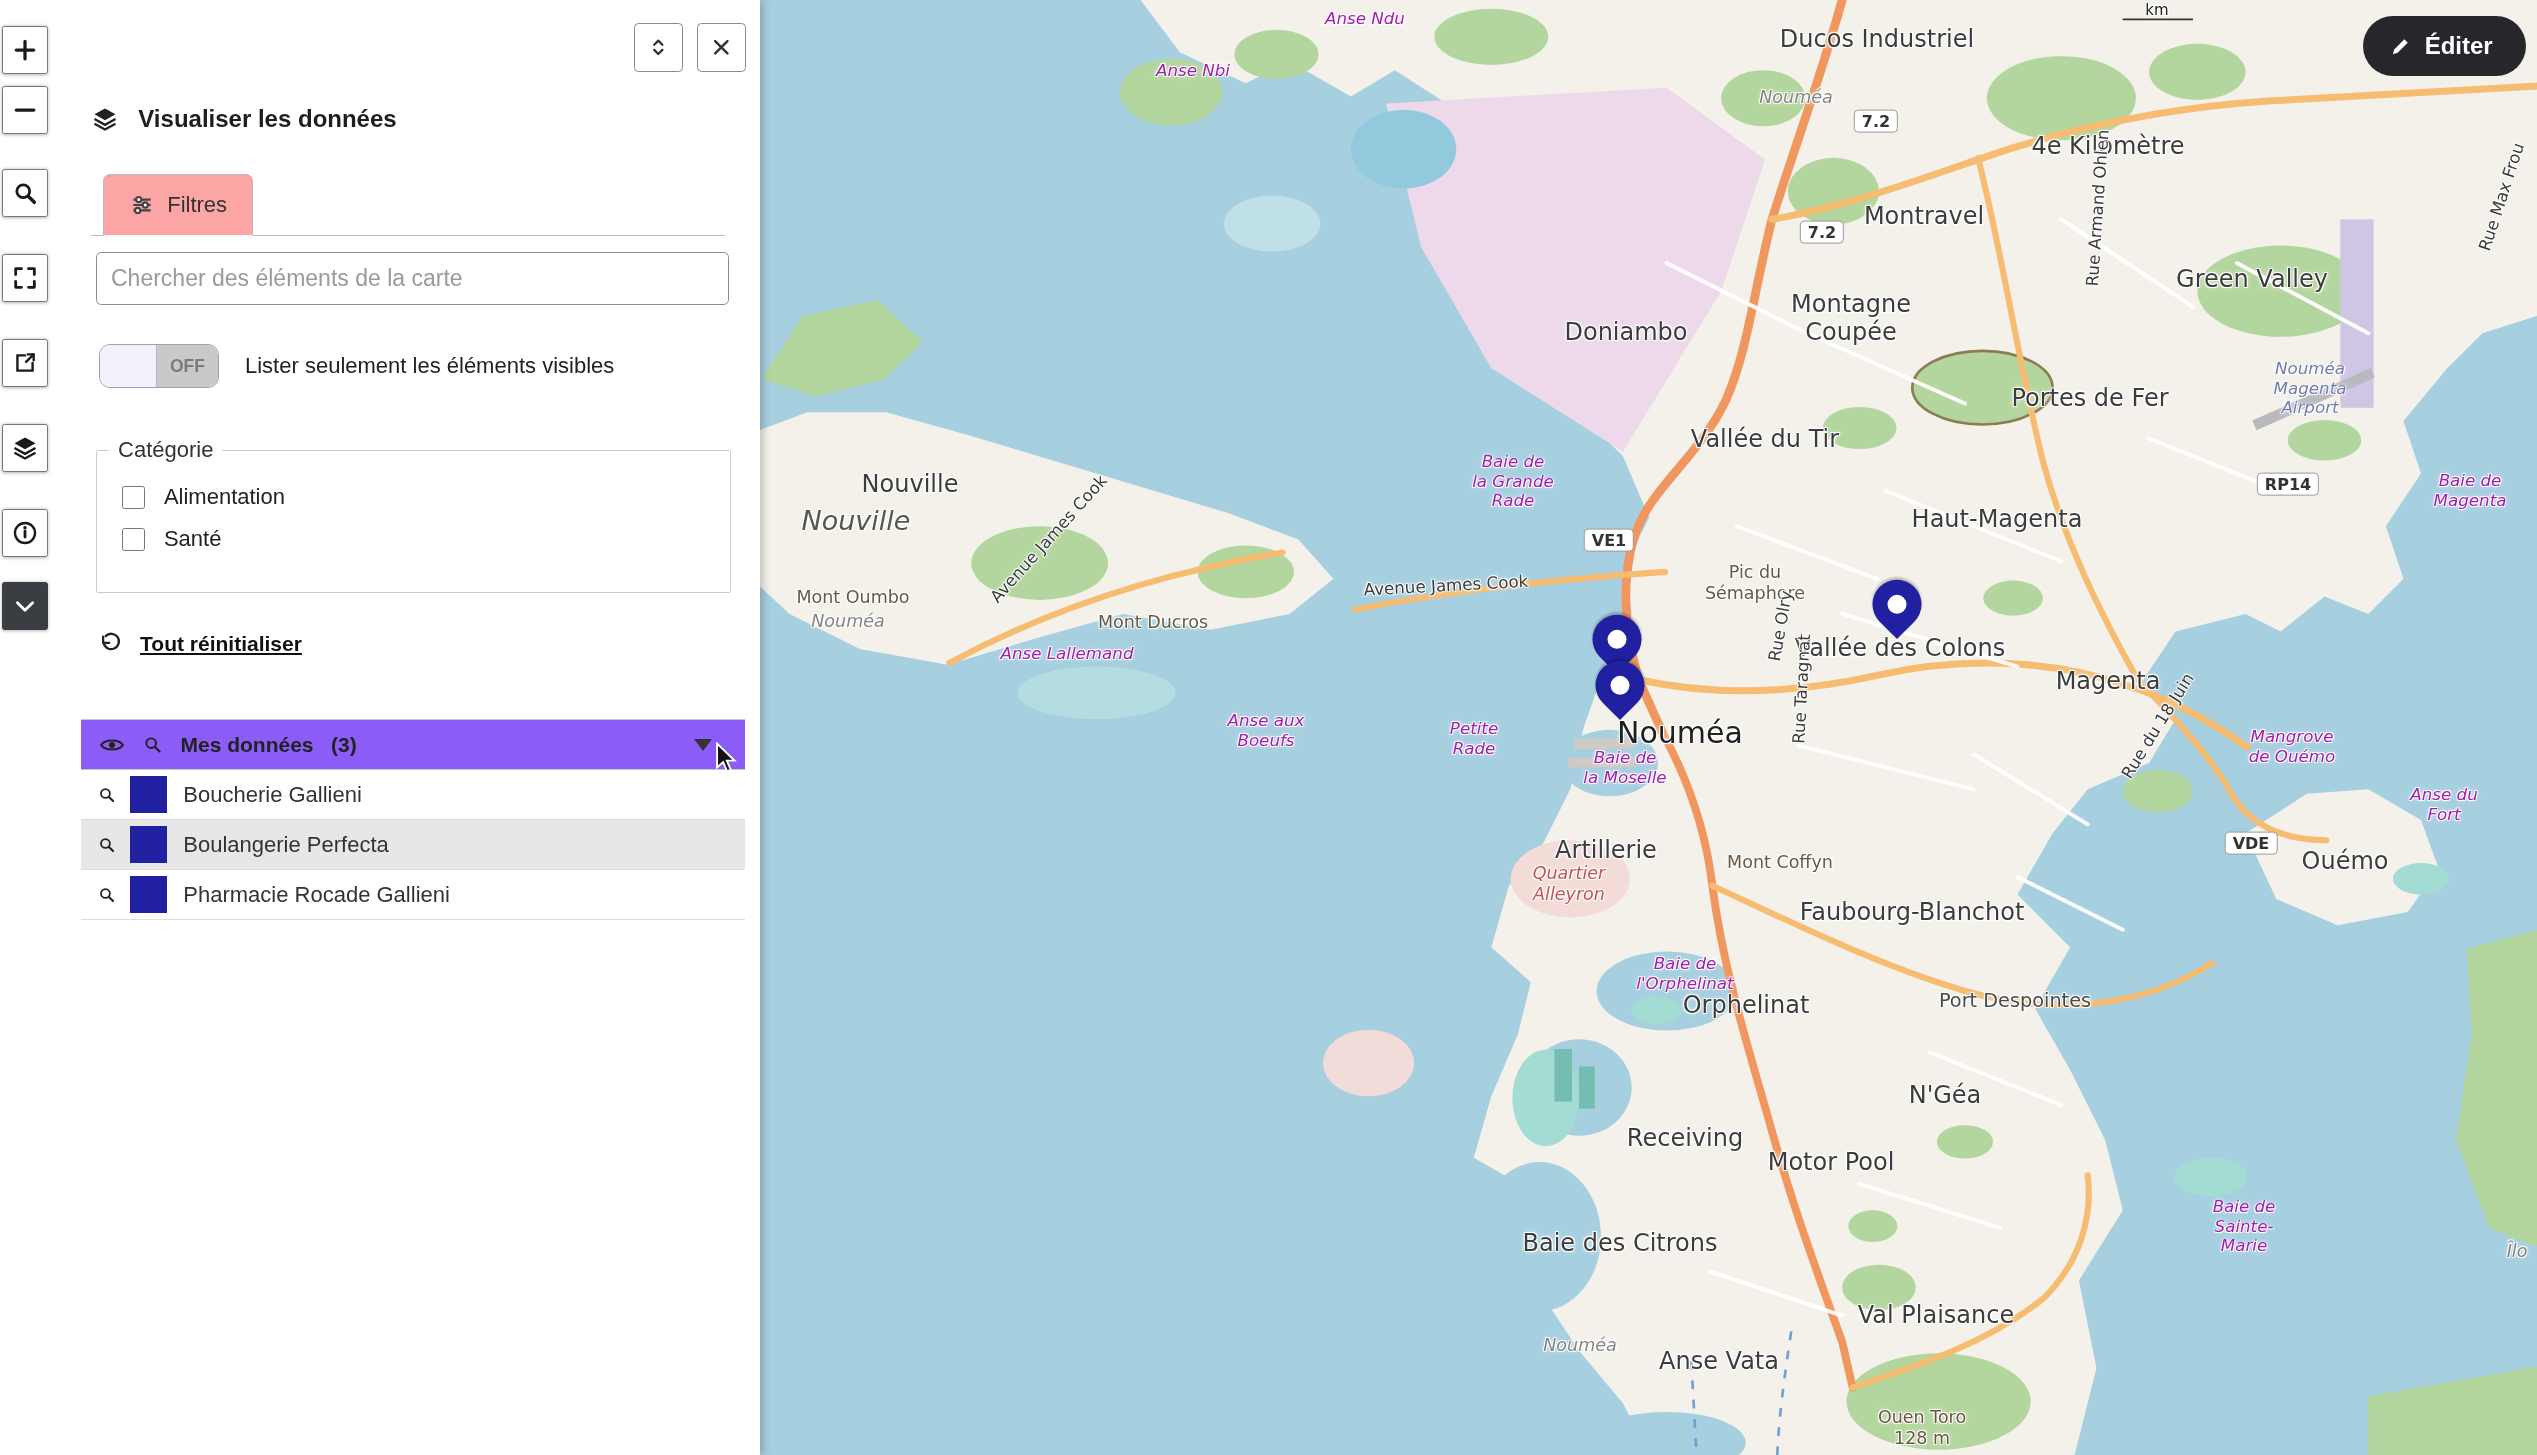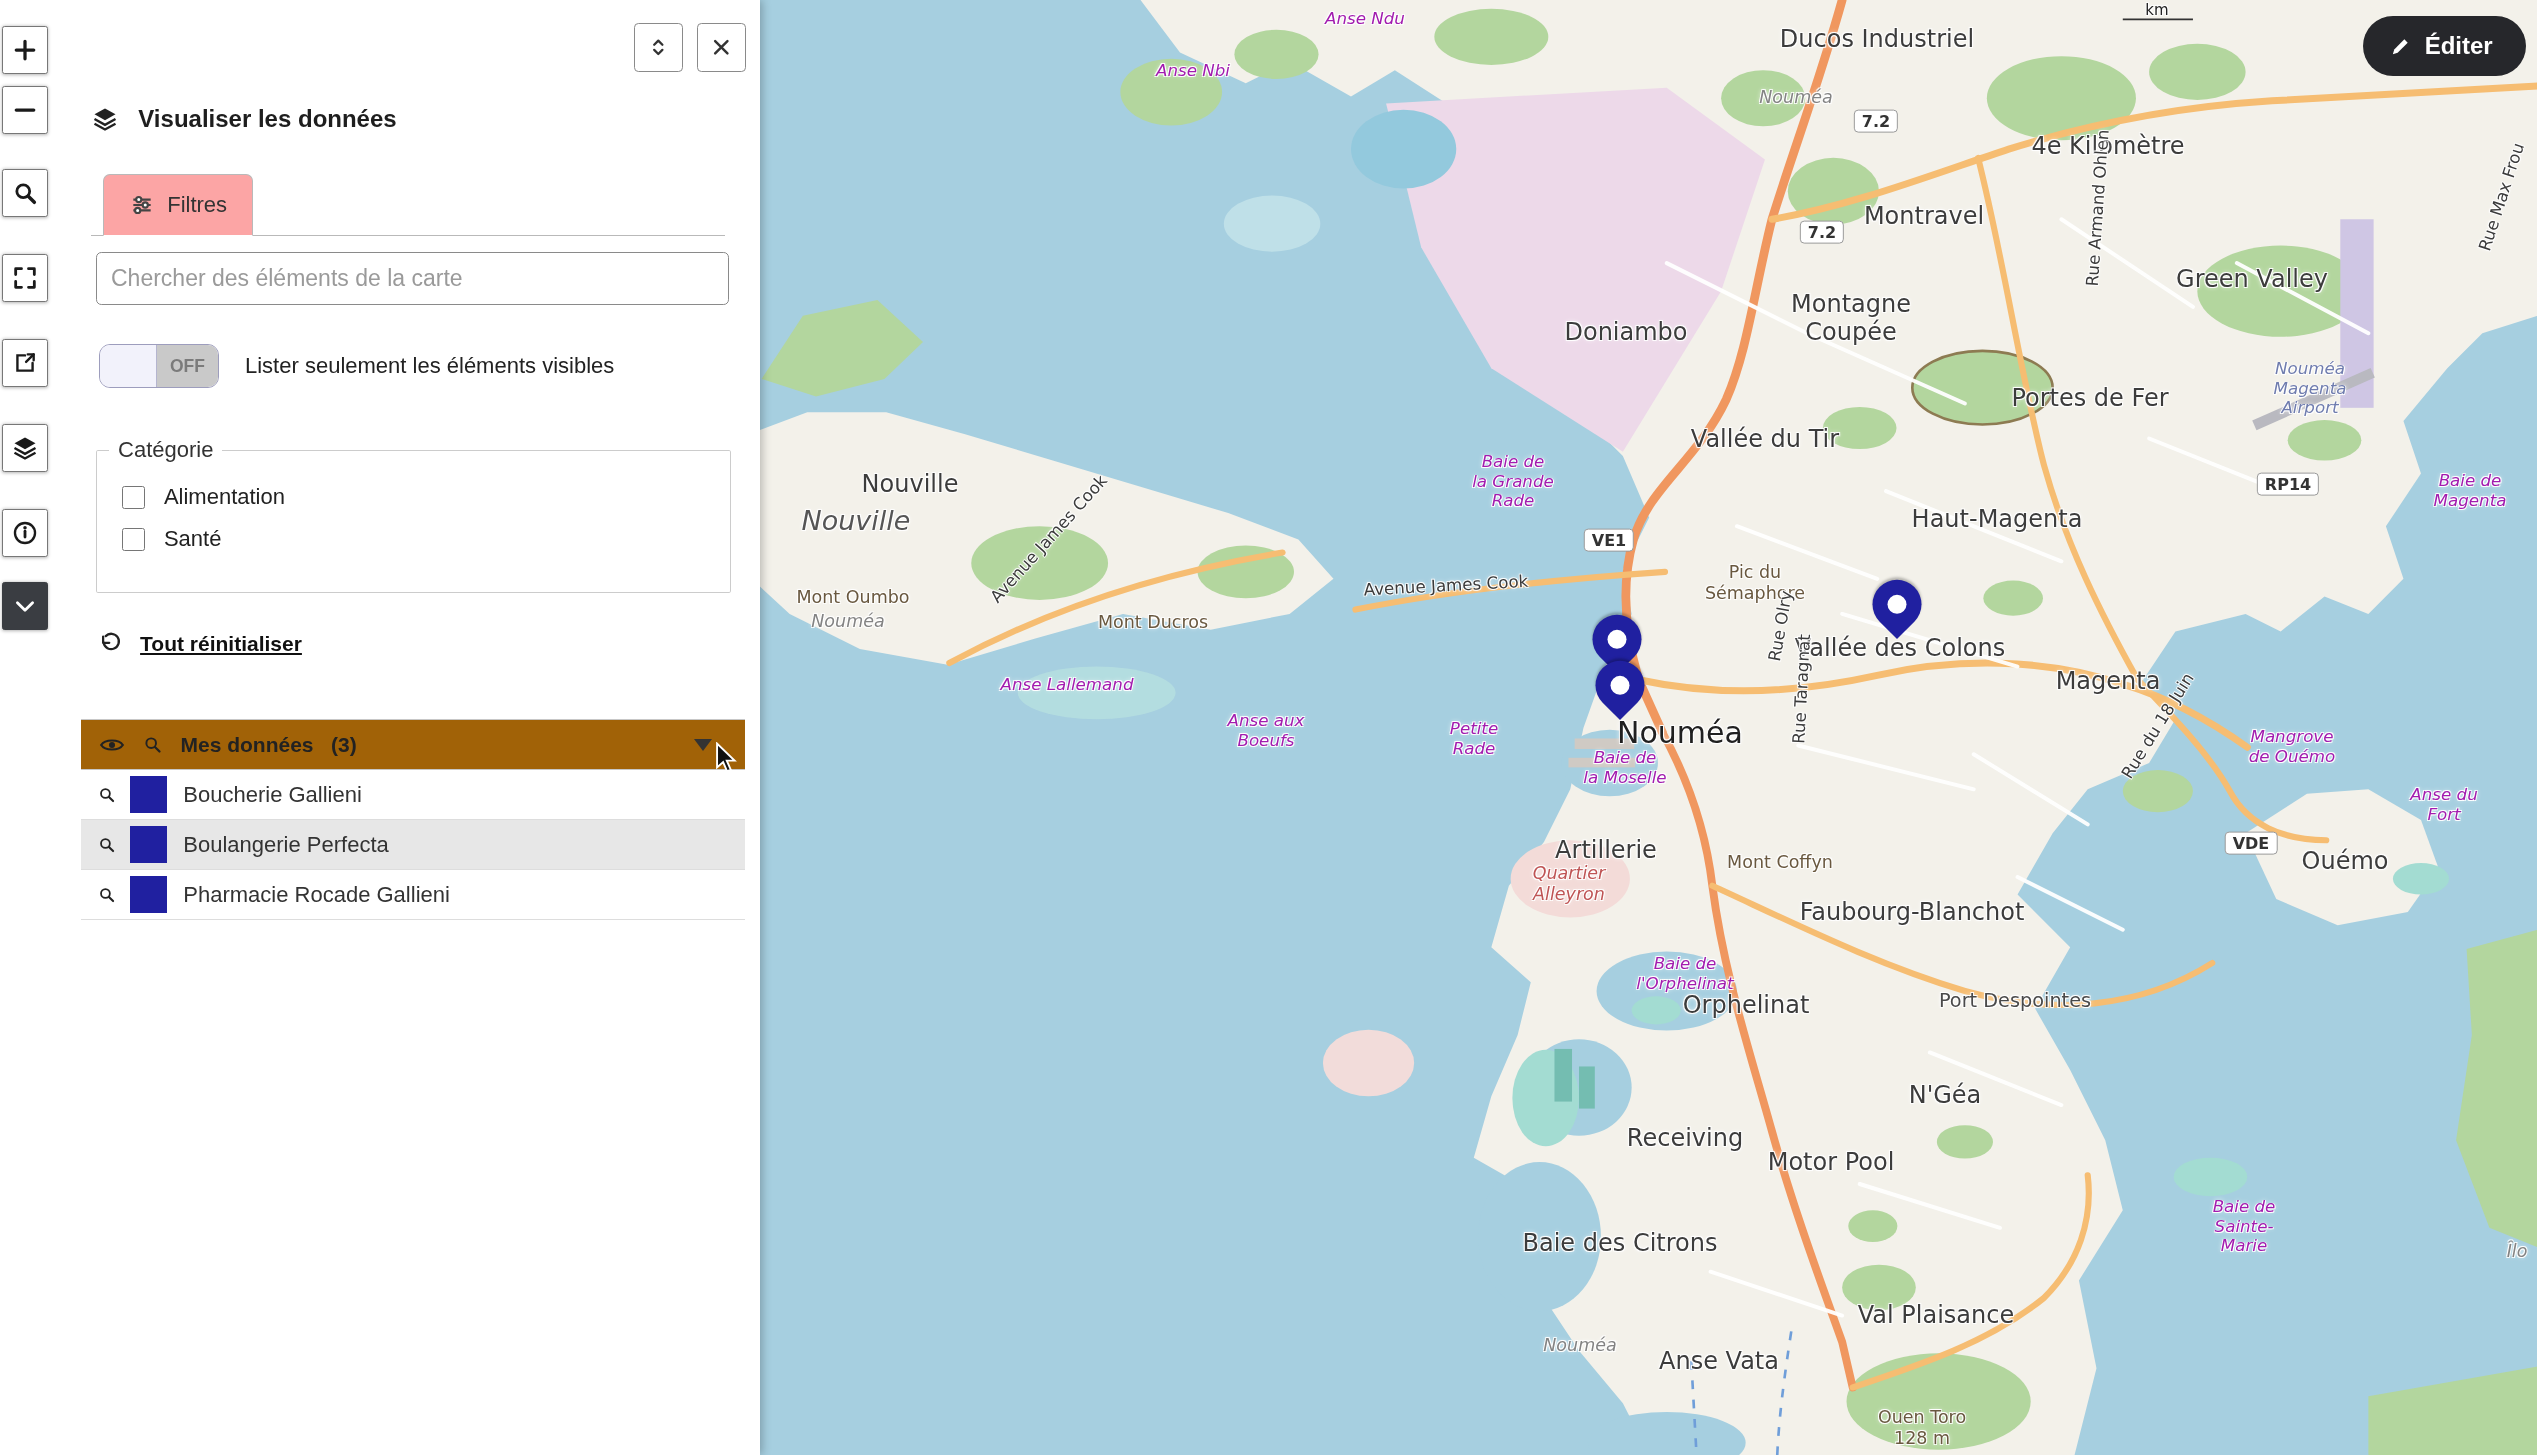--- a/index.html
+++ b/index.html
@@ -235,7 +235,7 @@
       <span class="ml water-sm" style="left: 1513px; top: 482px;">Baie de
 la Grande
 Rade</span>
-      <span class="ml water-sm" style="left: 1067px; top: 685px;">Anse Lallemand</span>
+      <span class="ml water-sm" style="left: 1067px; top: 654px;">Anse Lallemand</span>
       <span class="ml water-sm" style="left: 1266px; top: 731px;">Anse aux
 Boeufs</span>
       <span class="ml water-sm" style="left: 1474px; top: 739px;">Petite

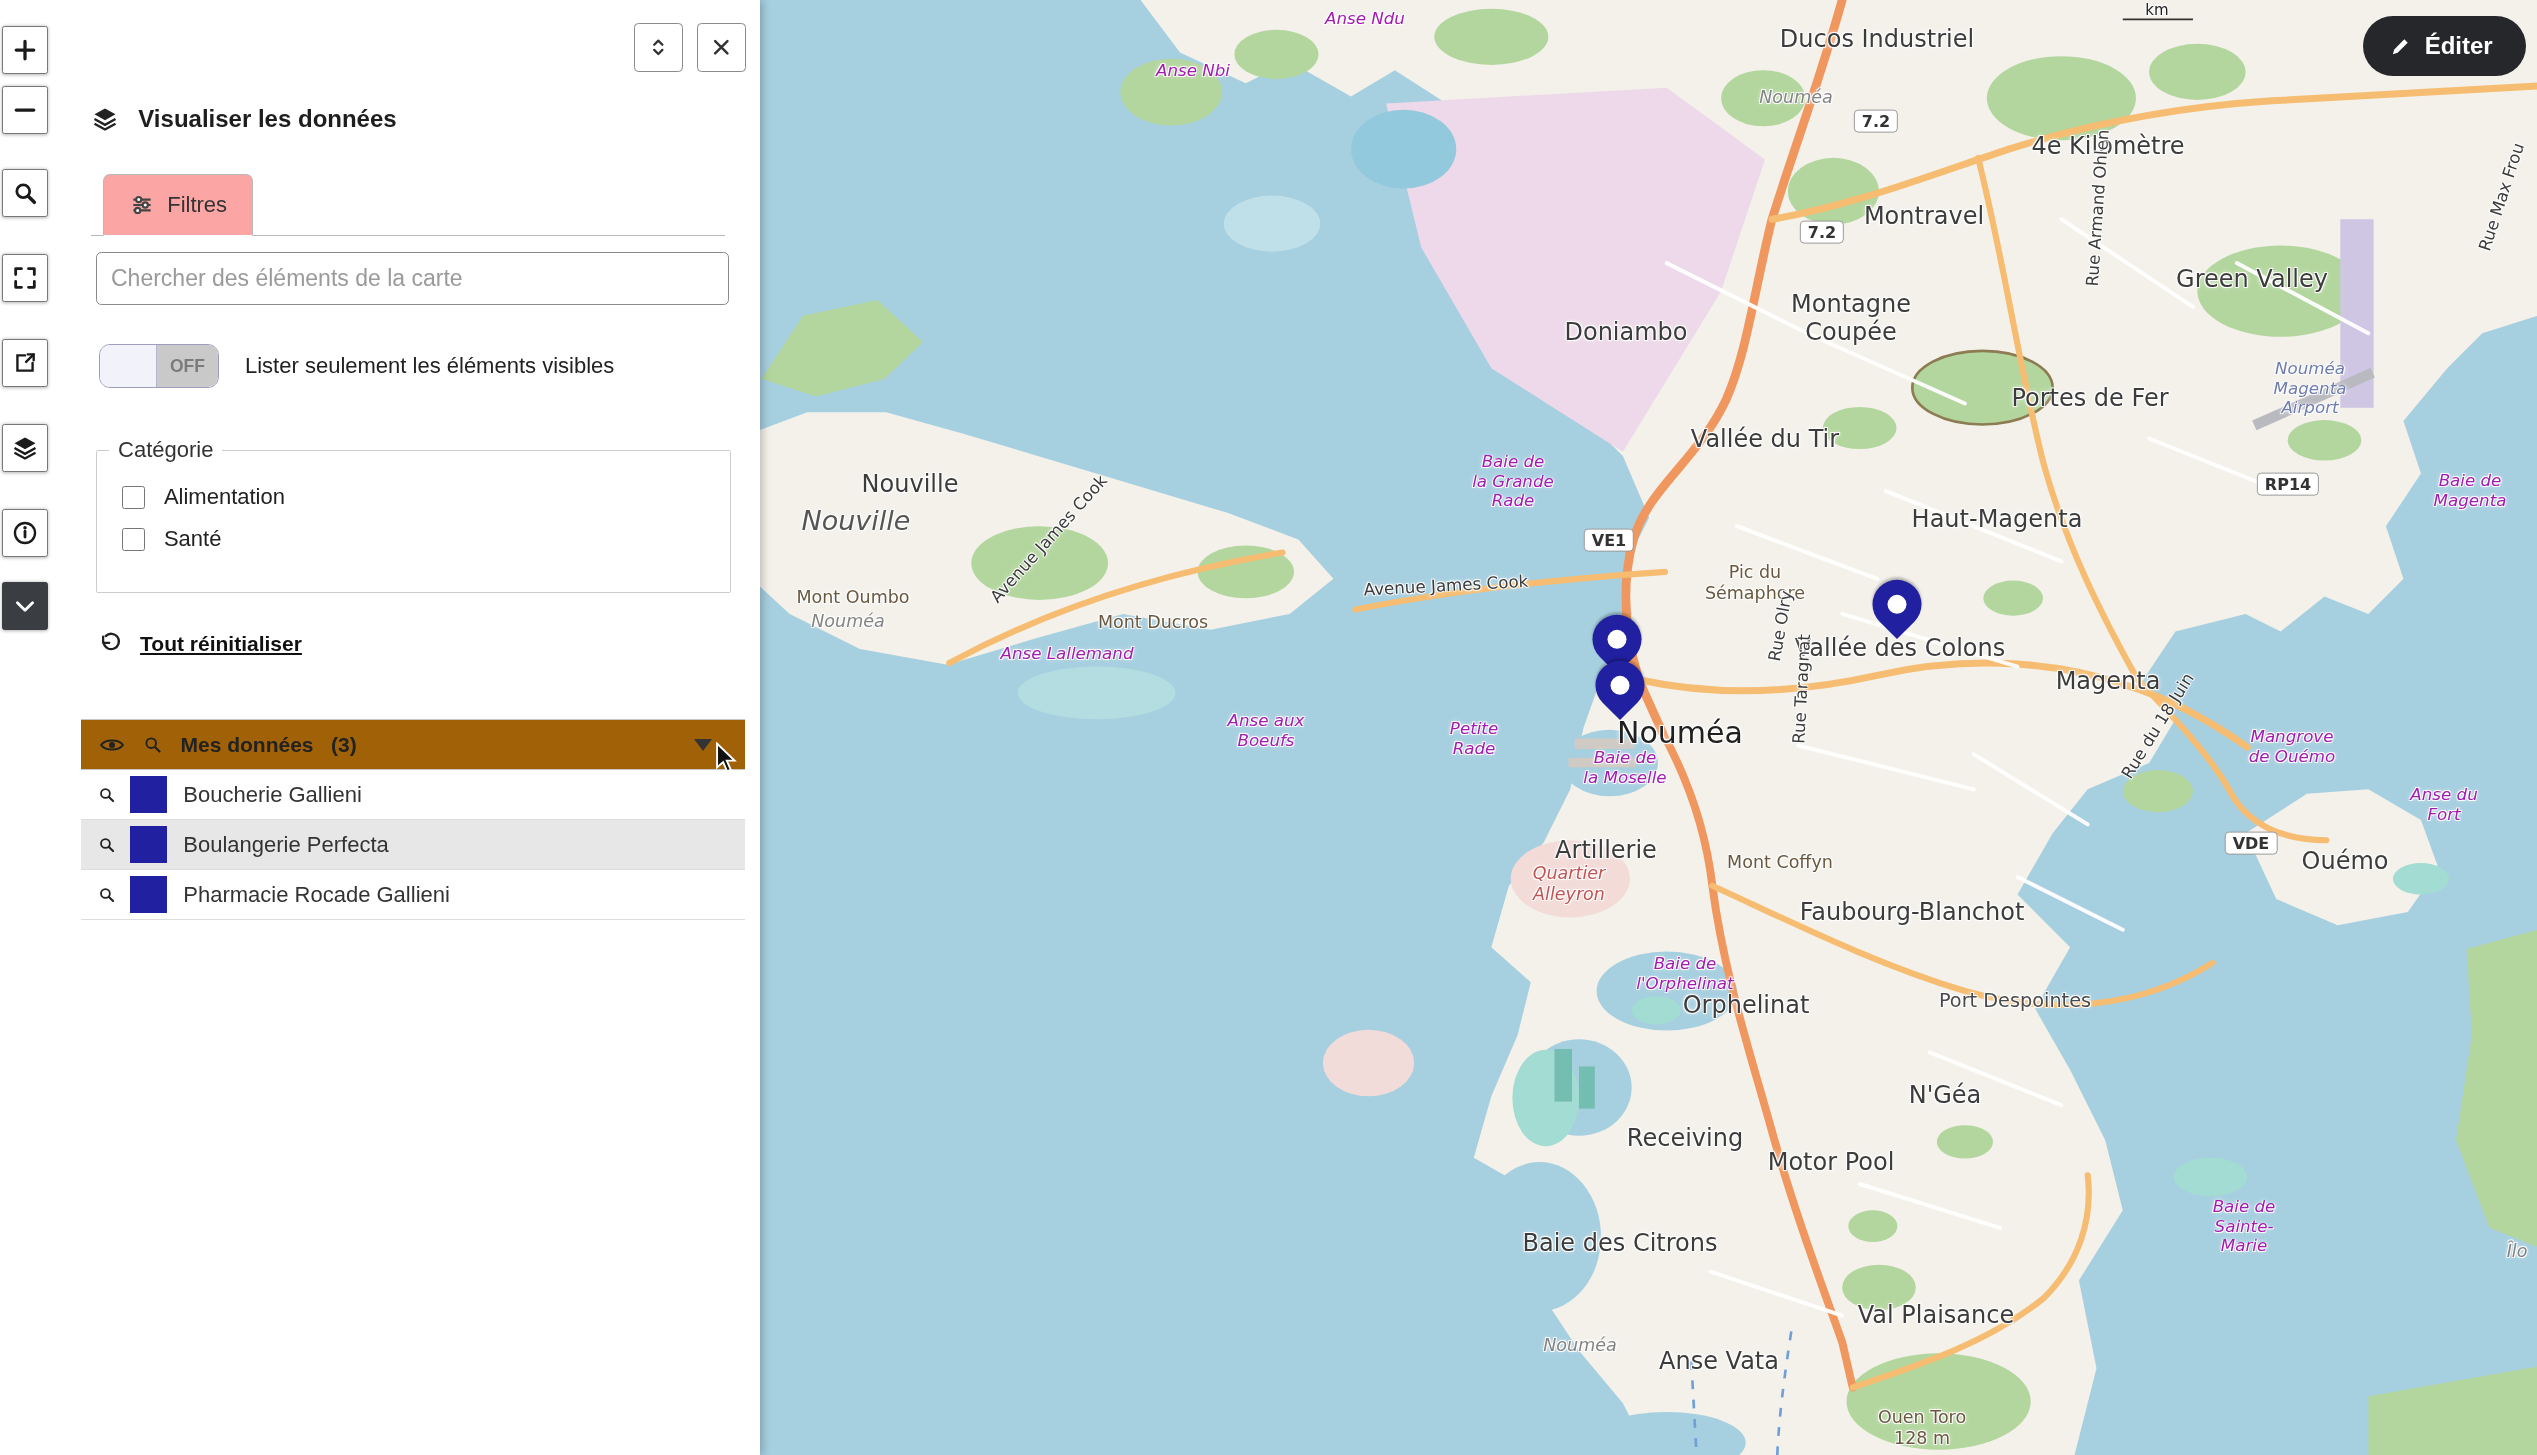--- a/index.html
+++ b/index.html
@@ -83,7 +83,7 @@
   .reset-row a{font-size:21px;color:#111;text-decoration:underline;cursor:pointer;font-weight:600;}
 
   .datalayer{position:absolute;top:719px;left:81px;width:664px;}
-  .dl-header{height:49px;background:#a16207;border-top:0.9px solid #c7c7c7;border-bottom:0.9px solid #c7c7c7;
+  .dl-header{height:49px;background:#8b5cf6;border-top:0.9px solid #c7c7c7;border-bottom:0.9px solid #c7c7c7;
        display:flex;align-items:center;padding:0 17.5px;gap:17.5px;}
   .dl-title{font-size:21px;font-weight:bold;color:#222;}
   .dl-count{font-size:21px;font-weight:bold;color:#222;}

